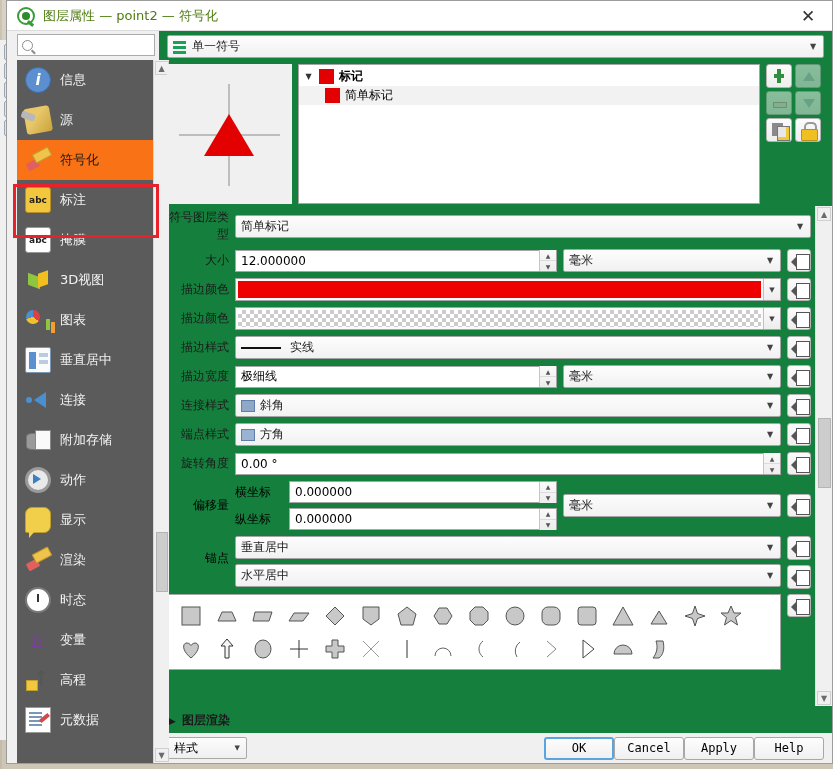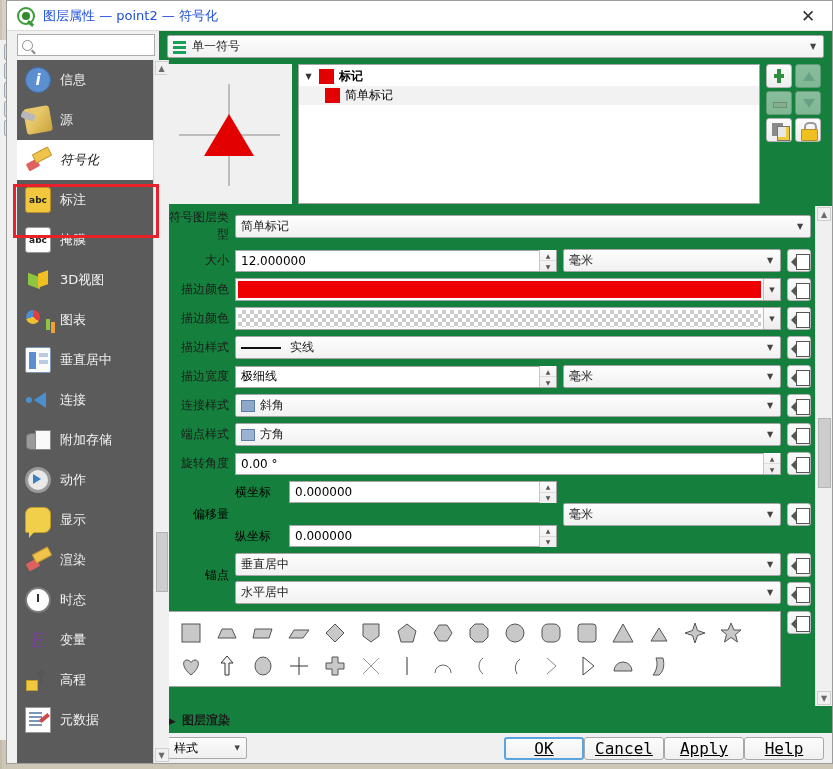--- a/index.html
+++ b/index.html
@@ -54,7 +54,7 @@
     content: ""; position: absolute; right: -1px; bottom: -2px; width: 7px; height: 3px;
     background: #3a9b3a; transform: rotate(40deg);
   }
-  #title-text { font-size: 13px; color: #1d4ed8; flex: 1; }
+  #title-text { font-size: 13px; color: #4d7c0f; flex: 1; }
   #close-btn {
     width: 40px; height: 28px; display: flex; align-items: center; justify-content: center;
     font-size: 17px; color: #333; cursor: default;

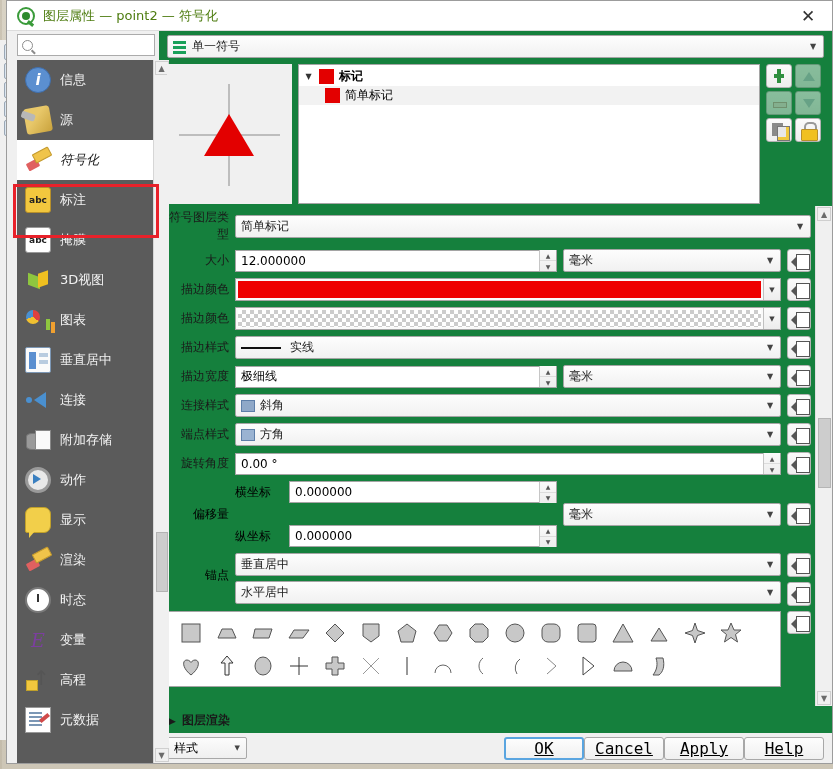--- a/index.html
+++ b/index.html
@@ -95,7 +95,7 @@
     height: 40px; display: flex; align-items: center; padding-left: 8px;
     color: #f2f2f2; font-size: 13px; gap: 9px;
   }
-  .side-item.active { background: #ffffff; color: #1a1a1a; font-style: italic; }
+  .side-item.active { background: #f97316; color: #1a1a1a; }
   .side-item .ico { width: 26px; height: 26px; flex: 0 0 26px; position: relative; }
 
   

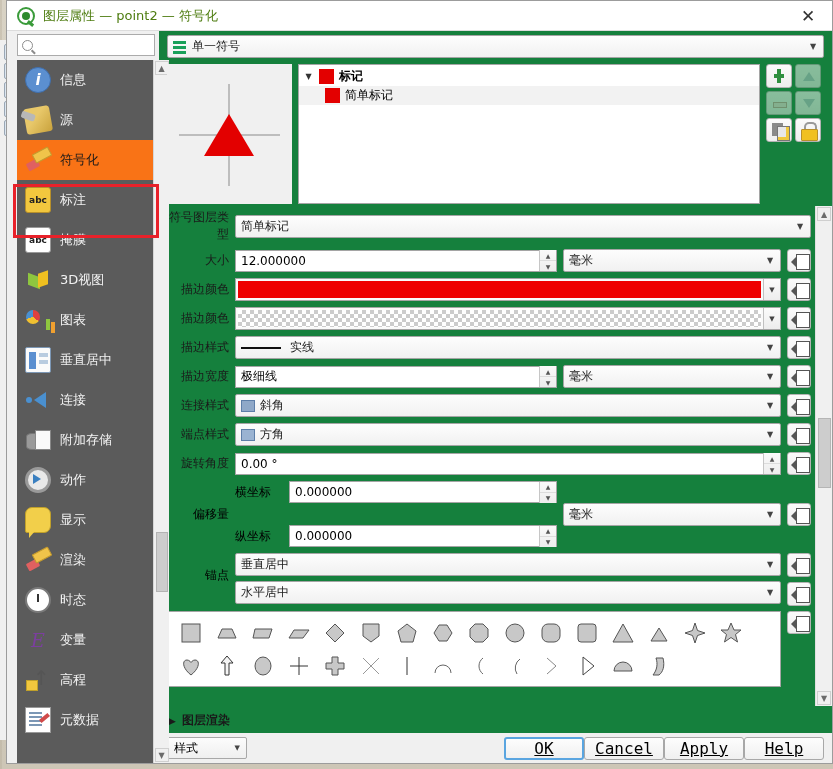--- a/index.html
+++ b/index.html
@@ -271,7 +271,7 @@
   
   .offset-block { display: flex; align-items: center; gap: 6px; margin-bottom: 6px; }
   .offset-label { width: 62px; flex: 0 0 62px; text-align: right; font-size: 12px; }
-  .offset-mid { flex: 1; min-width: 0; display: flex; flex-direction: column; gap: 22px; }
+  .offset-mid { flex: 1; min-width: 0; display: flex; flex-direction: column; gap: 5px; }
   .offset-line { display: flex; align-items: center; gap: 6px; }
   .sub-label { width: 48px; flex: 0 0 48px; font-size: 12px; }
   .offset-right { width: 218px; flex: 0 0 218px; display: flex; align-items: center; }

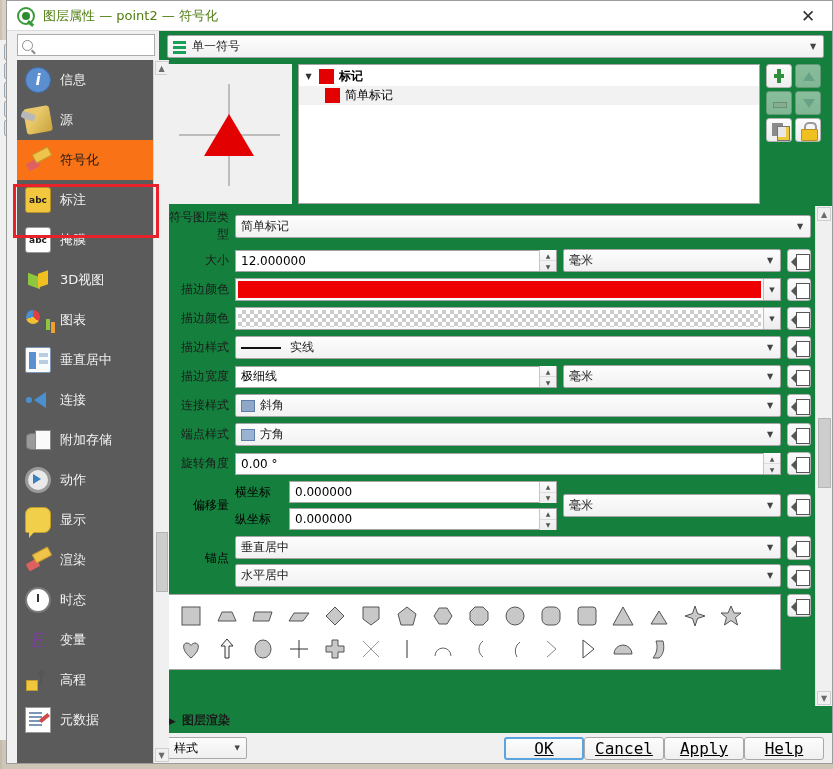--- a/index.html
+++ b/index.html
@@ -311,11 +311,10 @@
   }
   .style-btn .arrow { margin-left: auto; font-size: 7px; color: #444; }
   .fbtn {
-    width: 80px; height: 23px; border: 1px solid #a8a8a8; border-radius: 3px;
-    background: linear-gradient(#fdfdfd,#f0f0f0); font-size: 16px;
+    width: 70px; height: 23px; border: 1px solid #a8a8a8; border-radius: 3px;
+    background: linear-gradient(#fdfdfd,#f0f0f0); font-size: 12px;
     display: flex; align-items: center; justify-content: center;
     font-family: "DejaVu Sans Mono", monospace;
-    text-decoration: underline;
   }
   .fbtn.default { border: 2px solid #5aa5e0; }
   #footer .spacer { flex: 1; }

